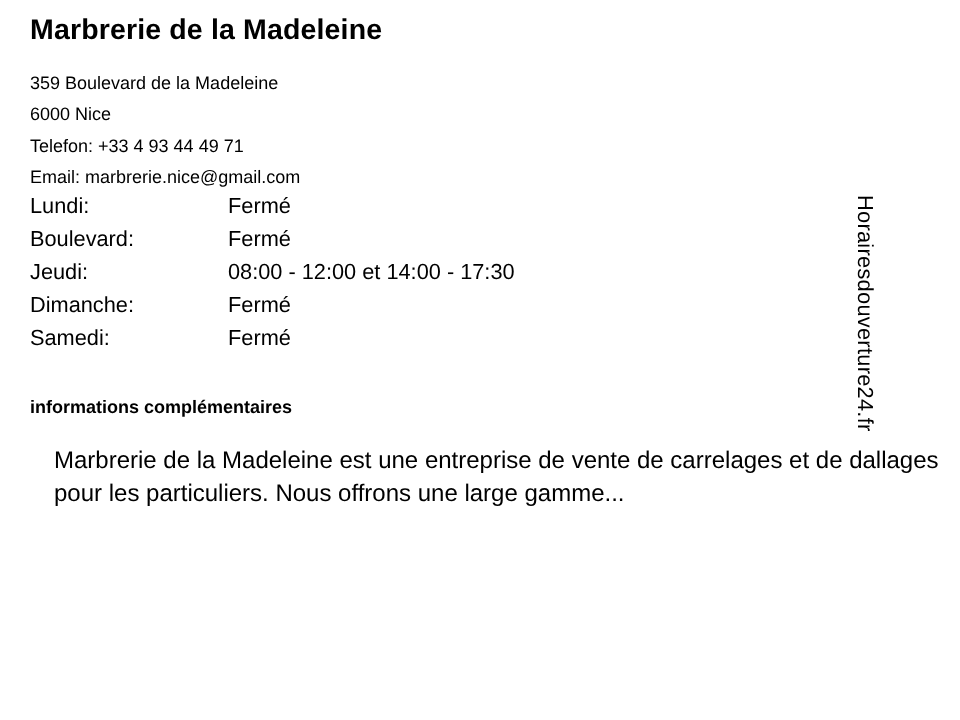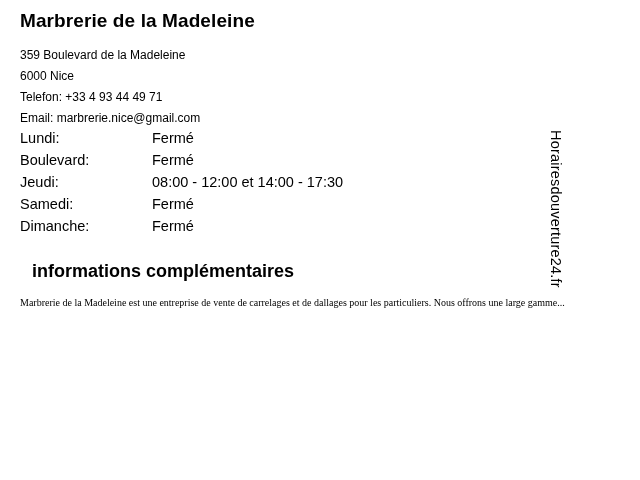--- a/index.html
+++ b/index.html
@@ -20,6 +20,7 @@
     left: 0; top: 0;
     width: 572px;
     height: 480px;
+    padding-left: 20px;
   }
   .content {
     position: absolute;

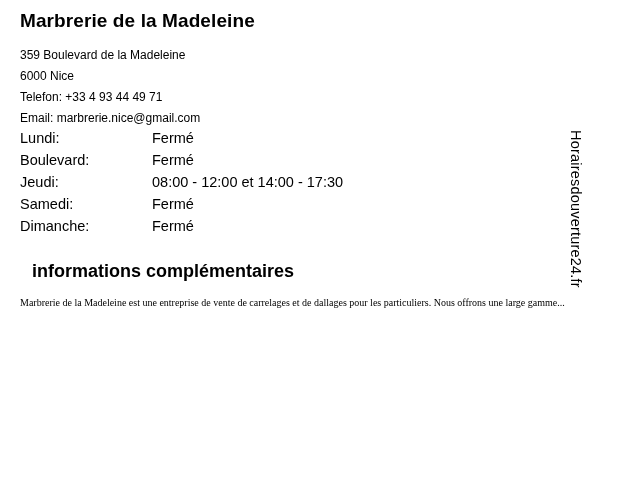--- a/index.html
+++ b/index.html
@@ -117,11 +117,11 @@
           <td class="val">08:00 - 12:00 et 14:00 - 17:30</td>
         </tr>
         <tr>
-          <td class="day">Samedi:</td>
+          <td class="day">Dimanche:</td>
           <td class="val">Fermé</td>
         </tr>
         <tr>
-          <td class="day">Dimanche:</td>
+          <td class="day">Samedi:</td>
           <td class="val">Fermé</td>
         </tr>
       </tbody>

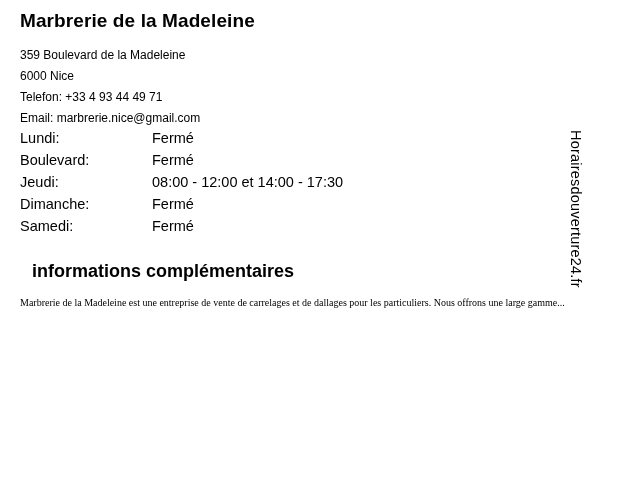--- a/index.html
+++ b/index.html
@@ -62,9 +62,9 @@
     padding-right: 8px;
   }
   .info-head {
-    font-size: 18px;
+    font-size: 12px;
     font-weight: bold;
-    margin: 22px 0 11px 12px;
+    margin: 22px 0 11px 0;
     line-height: 20px;
   }
   .info-body {

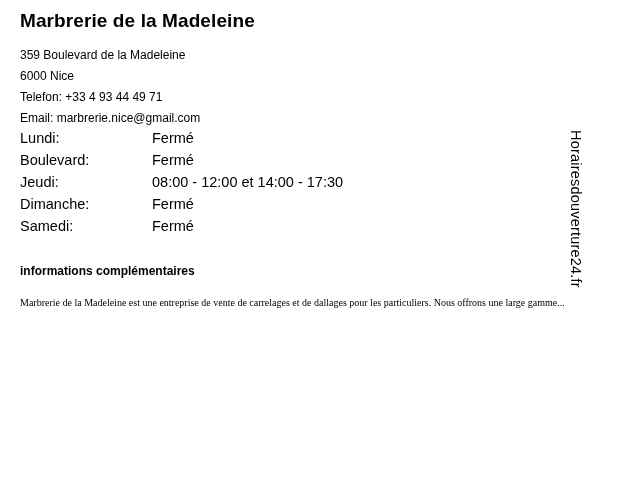--- a/index.html
+++ b/index.html
@@ -68,11 +68,10 @@
     line-height: 20px;
   }
   .info-body {
-    font-size: 10px;
+    font-size: 16px;
     line-height: 22px;
-    margin: 0;
+    margin: 16px;
     width: 596px;
-    font-family: Liberation Serif, serif;
   }
   .sidebar-label {
     position: absolute;

